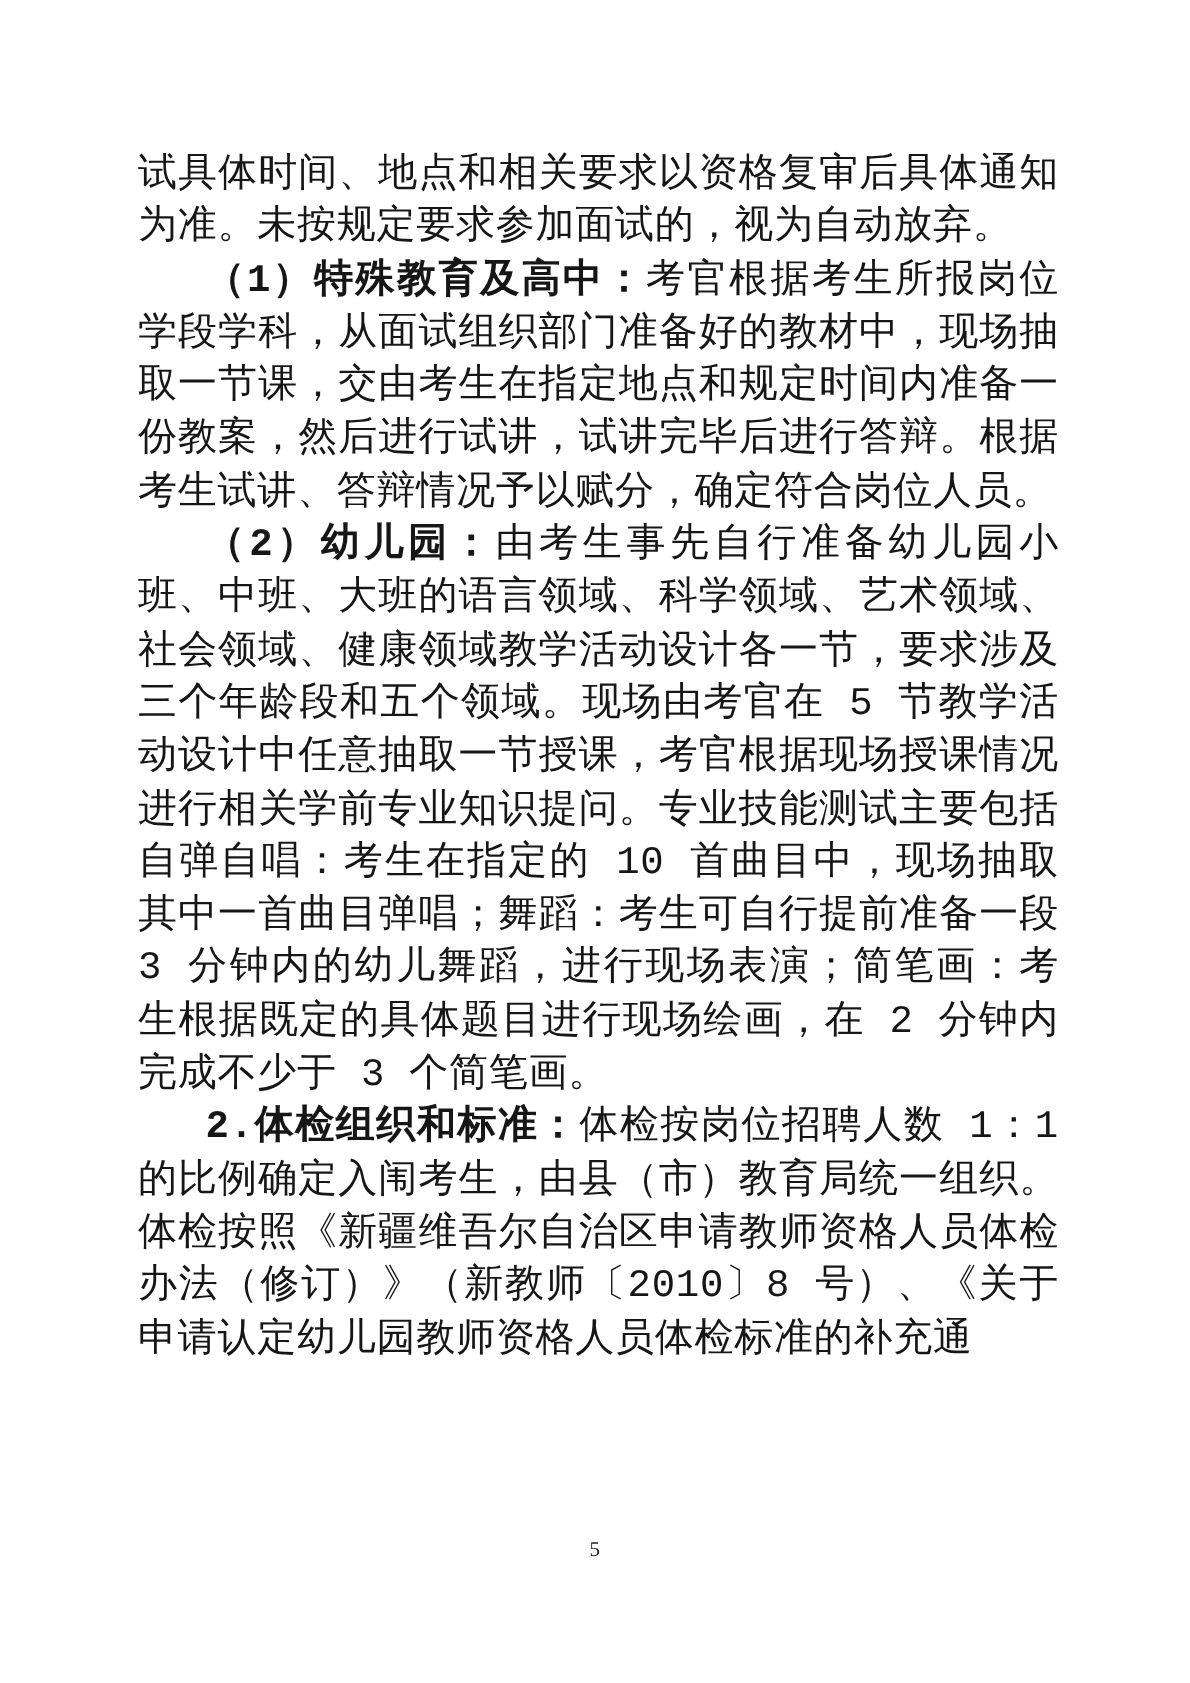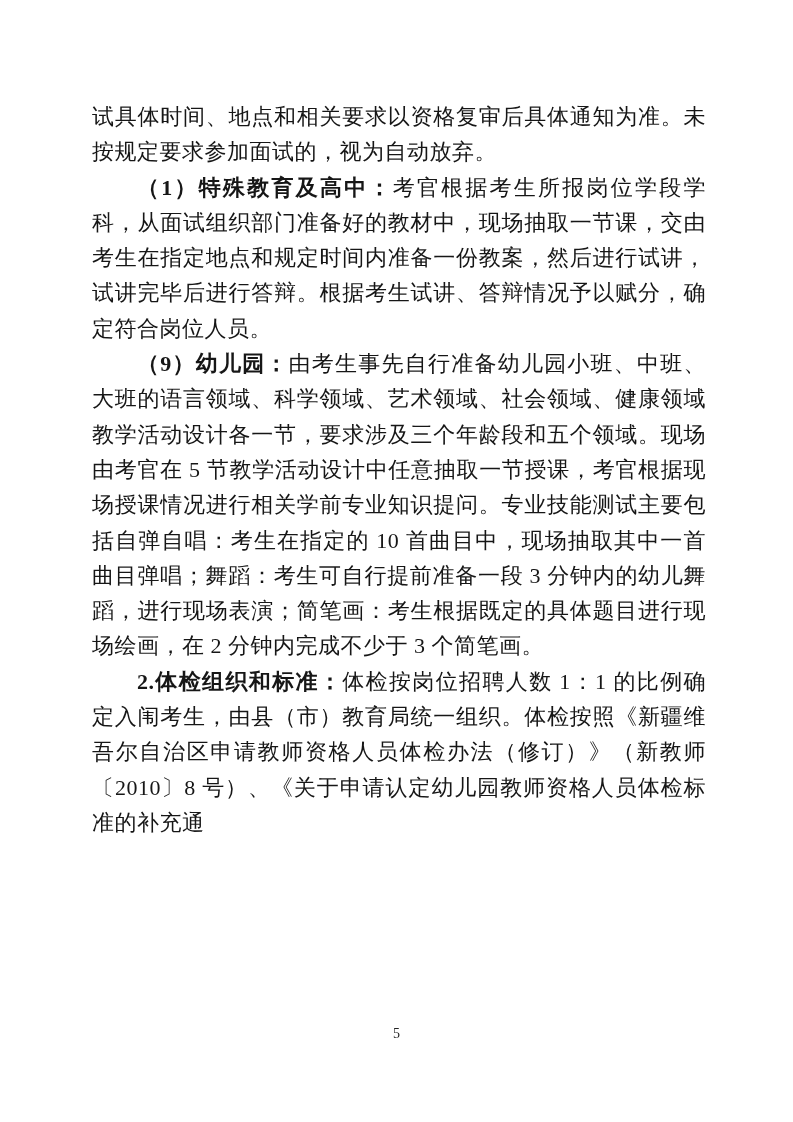--- a/index.html
+++ b/index.html
@@ -27,10 +27,11 @@
   }
   .para {
     margin: 0;
-    font-size: 22px;
+    font-size: 26px;
     line-height: 35.3px;
     letter-spacing: 0.5px;
     word-break: break-all;
+    font-family: Liberation Mono, monospace;
   }
   .para.indent {
     text-indent: 45px;

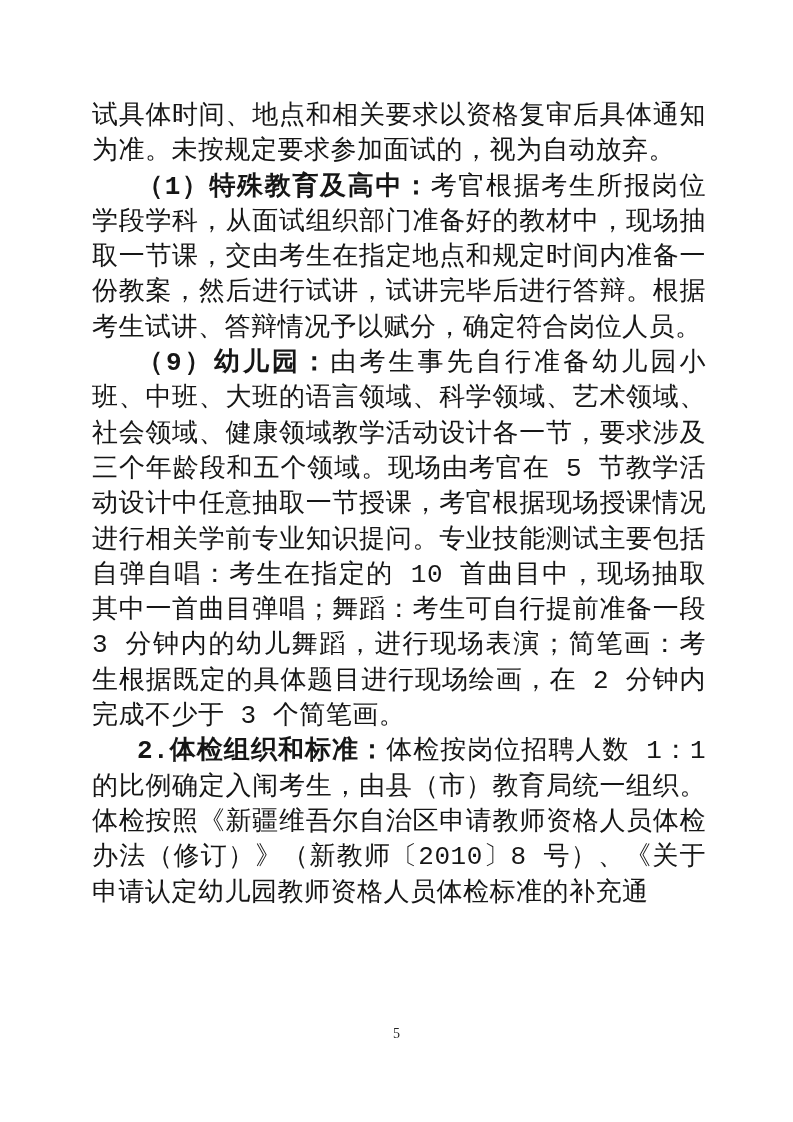--- a/index.html
+++ b/index.html
@@ -60,7 +60,7 @@
   <div class="doc-body">
       <p class="para"><span class="run">试具体时间、地点和相关要求以资格复审后具体通知为准。未按规定要求参加面试的，视为自动放弃。</span></p>
       <p class="para indent"><span class="run-bold">（1）特殊教育及高中：</span><span class="run">考官根据考生所报岗位学段学科，从面试组织部门准备好的教材中，现场抽取一节课，交由考生在指定地点和规定时间内准备一份教案，然后进行试讲，试讲完毕后进行答辩。根据考生试讲、答辩情况予以赋分，确定符合岗位人员。</span></p>
-      <p class="para indent"><span class="run-bold">（9）幼儿园：</span><span class="run">由考生事先自行准备幼儿园小班、中班、大班的语言领域、科学领域、艺术领域、社会领域、健康领域教学活动设计各一节，要求涉及三个年龄段和五个领域。现场由考官在 5 节教学活动设计中任意抽取一节授课，考官根据现场授课情况进行相关学前专业知识提问。专业技能测试主要包括自弹自唱：考生在指定的 10 首曲目中，现场抽取其中一首曲目弹唱；舞蹈：考生可自行提前准备一段 3 分钟内的幼儿舞蹈，进行现场表演；简笔画：考生根据既定的具体题目进行现场绘画，在 2 分钟内完成不少于 3 个简笔画。</span></p>
+      <p class="para indent"><span class="run-bold">（2）幼儿园：</span><span class="run">由考生事先自行准备幼儿园小班、中班、大班的语言领域、科学领域、艺术领域、社会领域、健康领域教学活动设计各一节，要求涉及三个年龄段和五个领域。现场由考官在 5 节教学活动设计中任意抽取一节授课，考官根据现场授课情况进行相关学前专业知识提问。专业技能测试主要包括自弹自唱：考生在指定的 10 首曲目中，现场抽取其中一首曲目弹唱；舞蹈：考生可自行提前准备一段 3 分钟内的幼儿舞蹈，进行现场表演；简笔画：考生根据既定的具体题目进行现场绘画，在 2 分钟内完成不少于 3 个简笔画。</span></p>
       <p class="para indent"><span class="run-bold">2.体检组织和标准：</span><span class="run">体检按岗位招聘人数 1：1 的比例确定入闱考生，由县（市）教育局统一组织。体检按照《新疆维吾尔自治区申请教师资格人员体检办法（修订）》（新教师〔2010〕8 号）、《关于申请认定幼儿园教师资格人员体检标准的补充通</span></p>
     </div>
 

